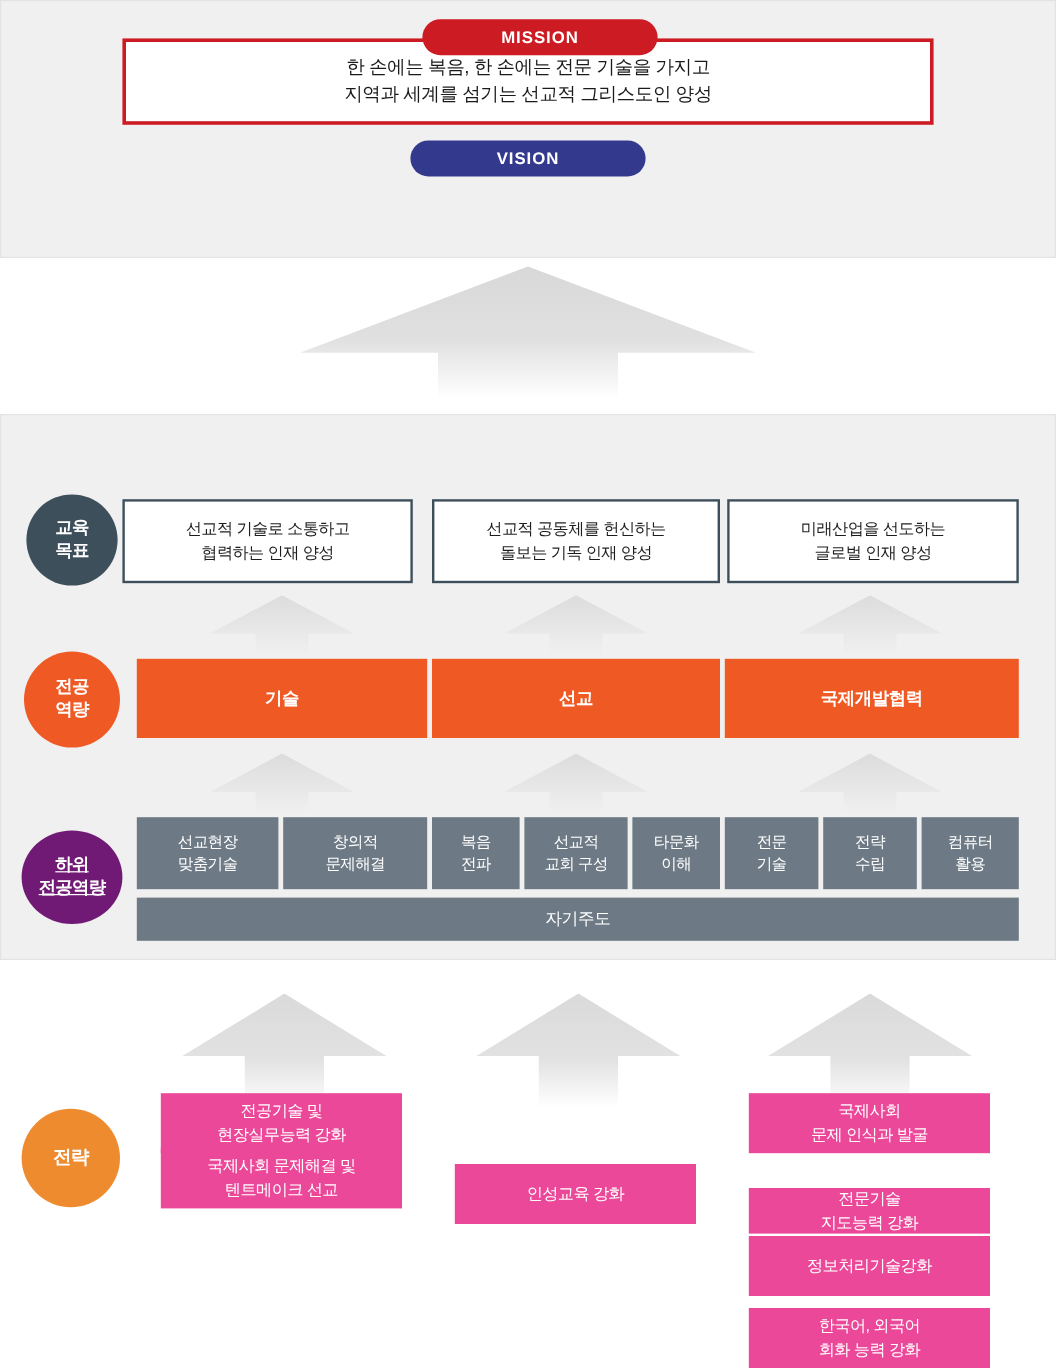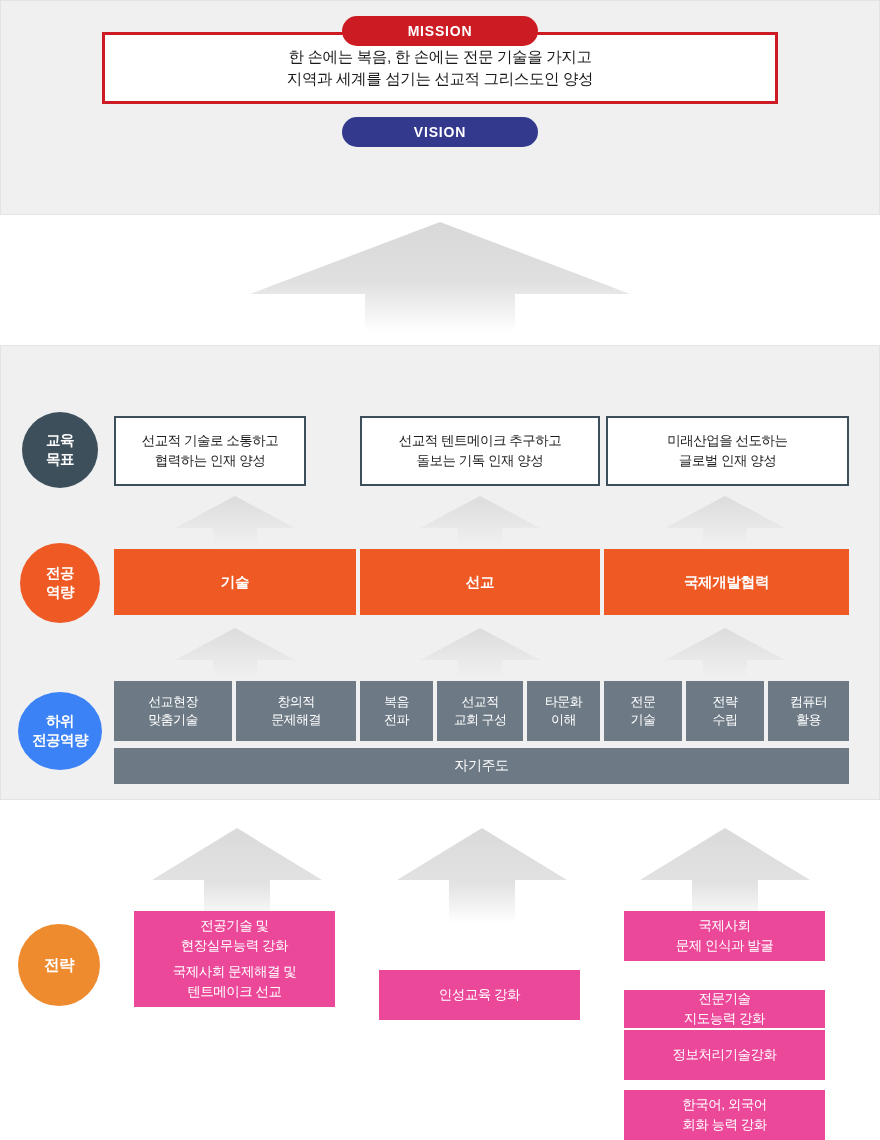--- a/index.html
+++ b/index.html
@@ -69,7 +69,7 @@
     justify-content: center;
     z-index: 4;
   }
-  #mission-badge { left: 342px; top: 16px;  background: #cc1b22; }
+  #mission-badge { left: 352px; top: 16px;  background: #cc1b22; }
   #vision-badge  { left: 342px; top: 117px; background: #333a8e; }
 
   

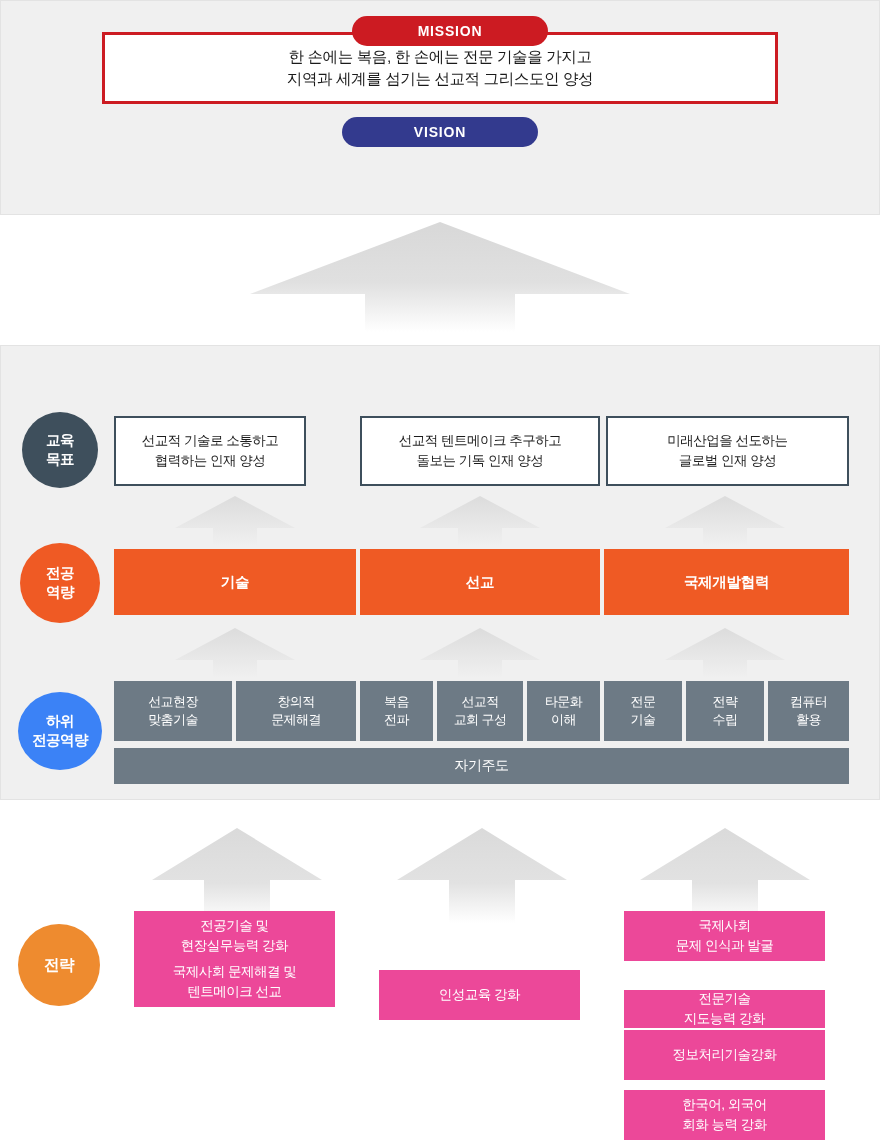--- a/index.html
+++ b/index.html
@@ -229,7 +229,7 @@
 전공역량</span>
   </div>
 
-  <div class="goal-box" style="left:114px;  width:192px;">선교적 기술로 소통하고
+  <div class="goal-box" style="left:102px;  width:242px;">선교적 기술로 소통하고
 협력하는 인재 양성</div>
   <div class="goal-box" style="left:360px;  width:240px;">선교적 텐트메이크 추구하고
 돌보는 기독 인재 양성</div>

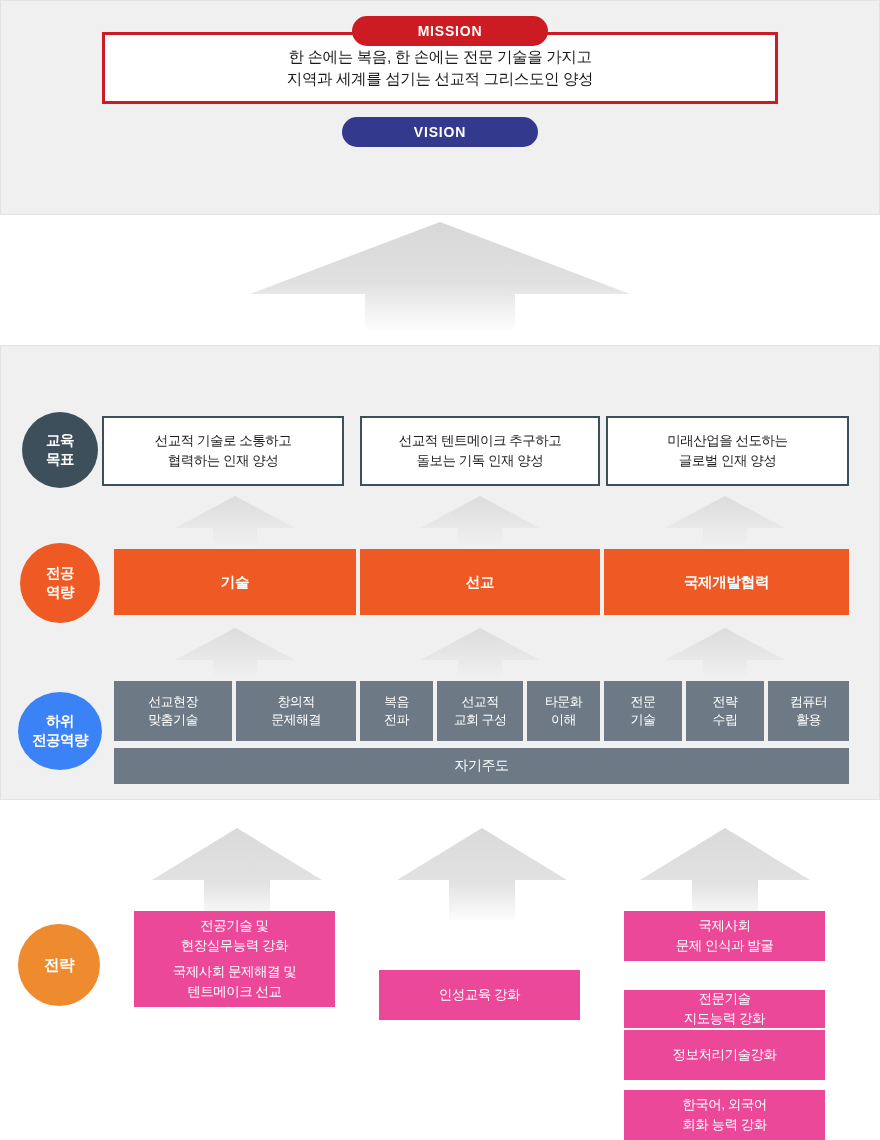--- a/index.html
+++ b/index.html
@@ -231,7 +231,7 @@
 
   <div class="goal-box" style="left:102px;  width:242px;">선교적 기술로 소통하고
 협력하는 인재 양성</div>
-  <div class="goal-box" style="left:360px;  width:240px;">선교적 텐트메이크 추구하고
+  <div class="goal-box" style="left:360px;  width:240px;">선교적 공동체를 헌신하는
 돌보는 기독 인재 양성</div>
   <div class="goal-box" style="left:606px;  width:243px;">미래산업을 선도하는
 글로벌 인재 양성</div>

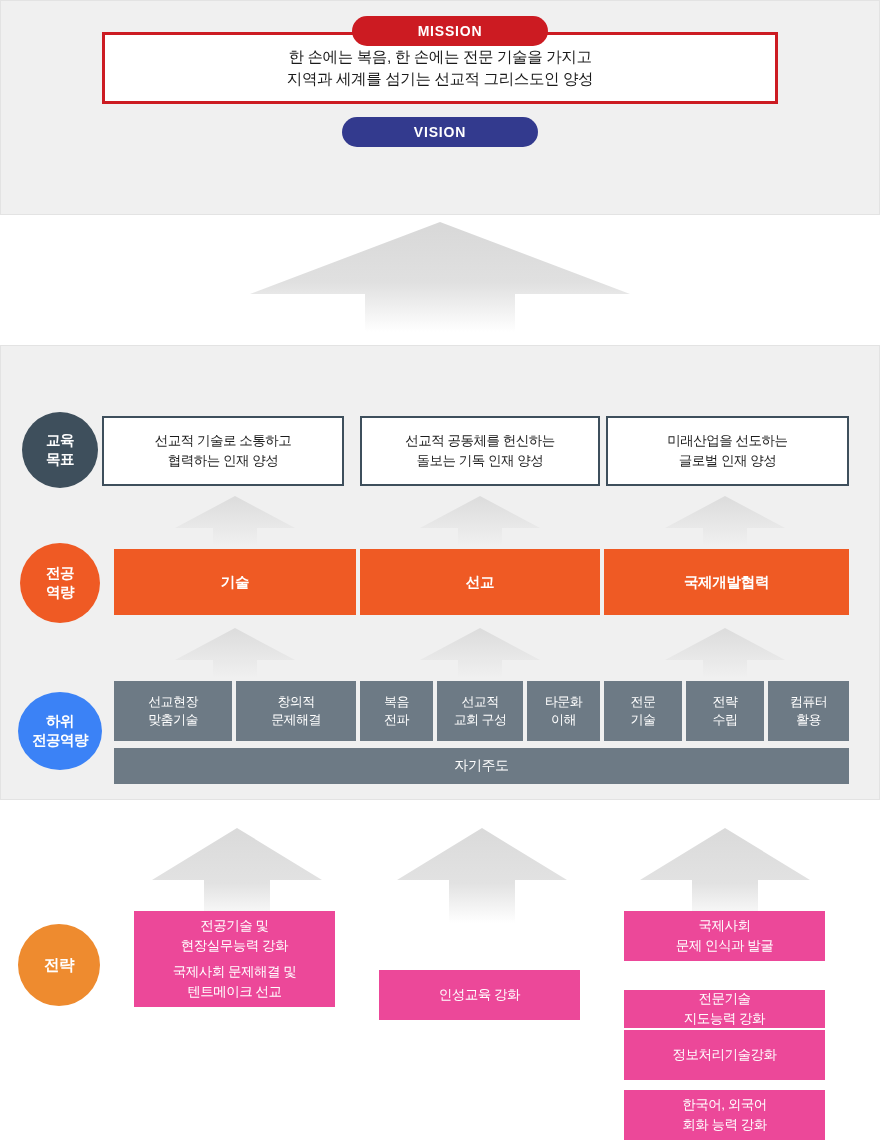--- a/index.html
+++ b/index.html
@@ -99,7 +99,7 @@
   }
   #oval-goal     { left: 22px; top: 412px; width: 76px; height: 76px; background: #3e4f5c; }
   #oval-major    { left: 20px; top: 543px; width: 80px; height: 80px; background: #ef5a24; }
-  #oval-sub      { left: 18px; top: 692px; width: 84px; height: 78px; background: #3b82f6; }
+  #oval-sub      { left: 18px; top: 692px; width: 84px; height: 78px; background: #701a75; text-decoration: underline; }
   #oval-strategy { left: 18px; top: 924px; width: 82px; height: 82px; background: #ee8b2f; font-size: 15.5px; }
 
   

